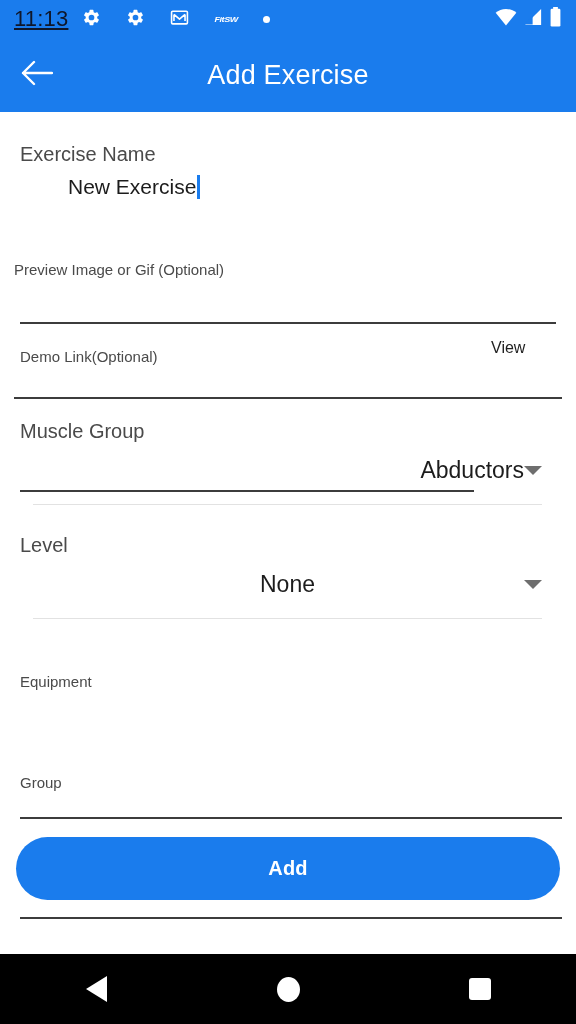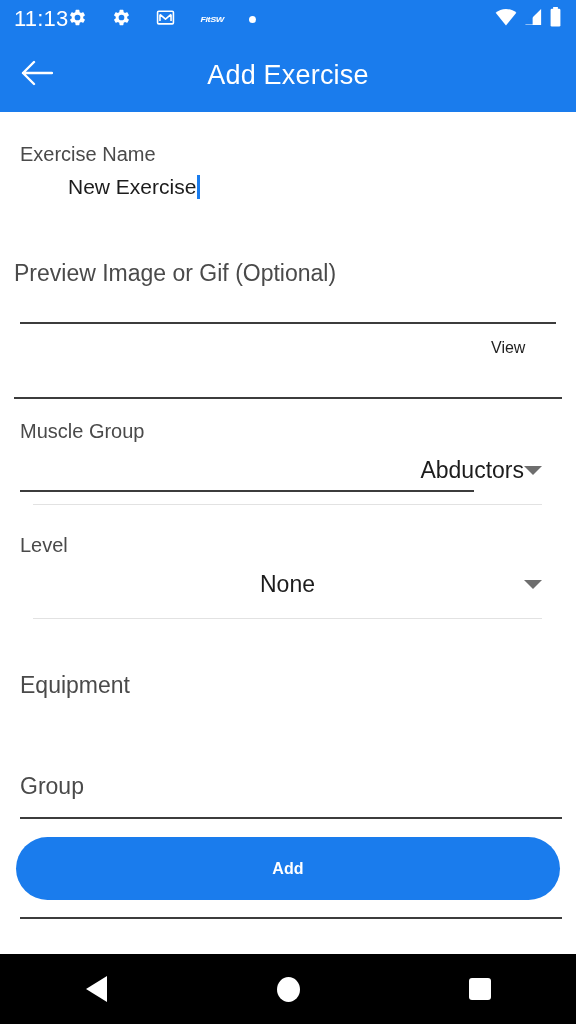--- a/index.html
+++ b/index.html
@@ -35,11 +35,13 @@
     box-sizing: border-box;
   }
   .status-time {
-    color: #ffffff;
+    color: #0f172a;
     font-size: 22px;
     letter-spacing: 0.2px;
     line-height: 1;
-    white-space: nowrap;
+    margin-right: 14px;
+    white-space: nowrap;
+    text-decoration: underline;
   }
   .status-left-icons {
     display: flex;

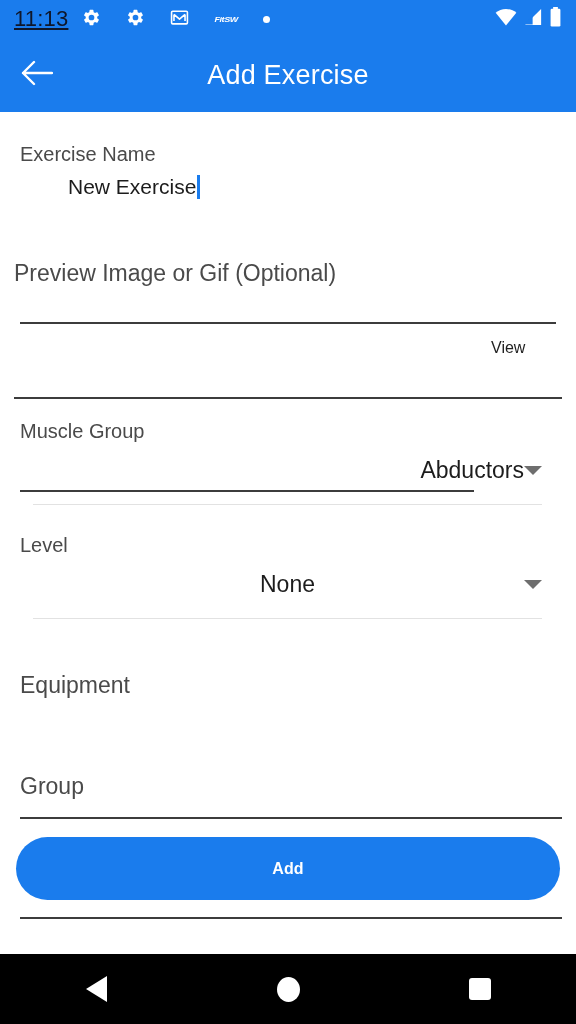--- a/index.html
+++ b/index.html
@@ -122,7 +122,7 @@
     white-space: nowrap;
   }
   .field-placeholder {
-    font-size: 23px;
+    font-size: 15px;
     color: #4a4a4a;
     line-height: 1;
     white-space: nowrap;

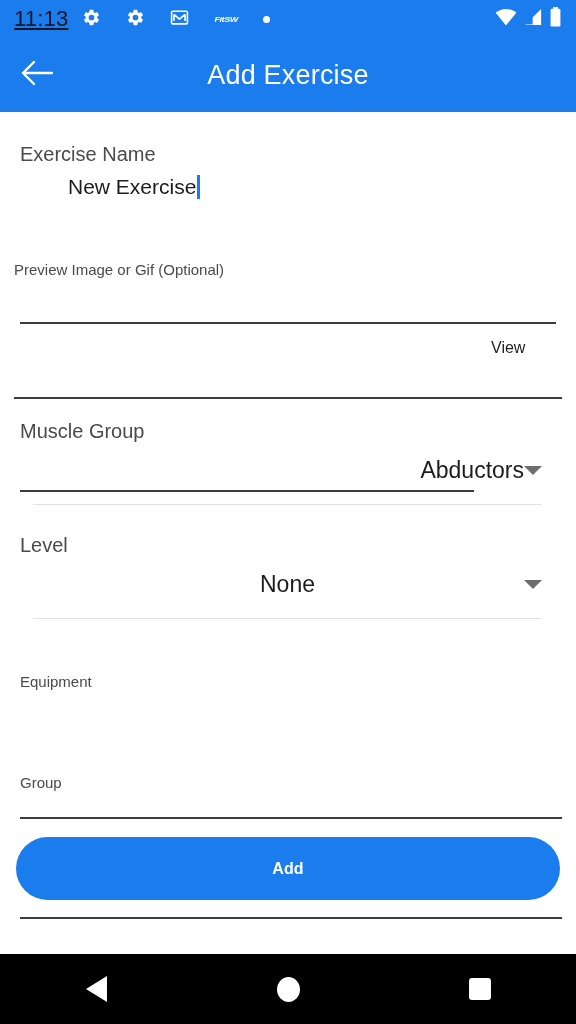--- a/index.html
+++ b/index.html
@@ -318,6 +318,7 @@
     <div class="field-placeholder f-preview-ph">Preview Image or Gif (Optional)</div>
     <div class="rule f-preview-rule" style="left: 14px; width: 548px;"></div>
 
+    <div class="field-placeholder f-demo-ph">Demo Link(Optional)</div>
     <div class="rule f-demo-rule" style="left: 20px; width: 454px;"></div>
     <div class="view-btn">View</div>
 

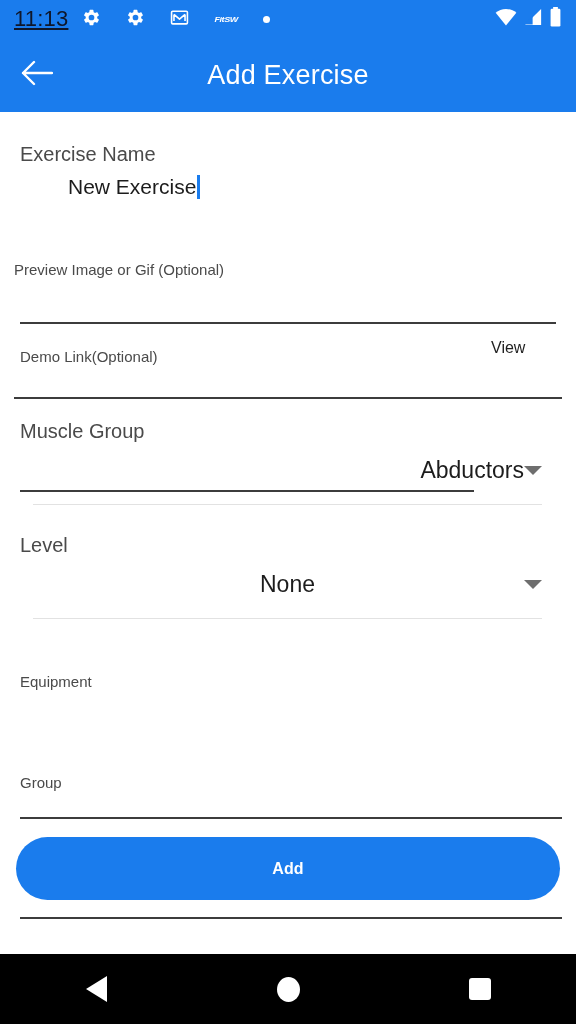--- a/index.html
+++ b/index.html
@@ -208,7 +208,7 @@
     background: #1a7ced;
     border: none;
     color: #ffffff;
-    font-size: 16px;
+    font-size: 20px;
     font-weight: bold;
     font-family: "Liberation Sans", sans-serif;
     cursor: pointer;

